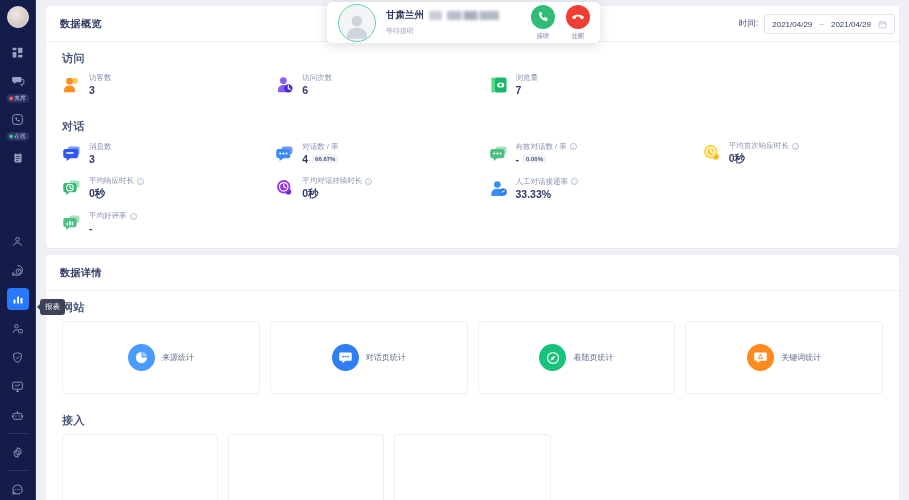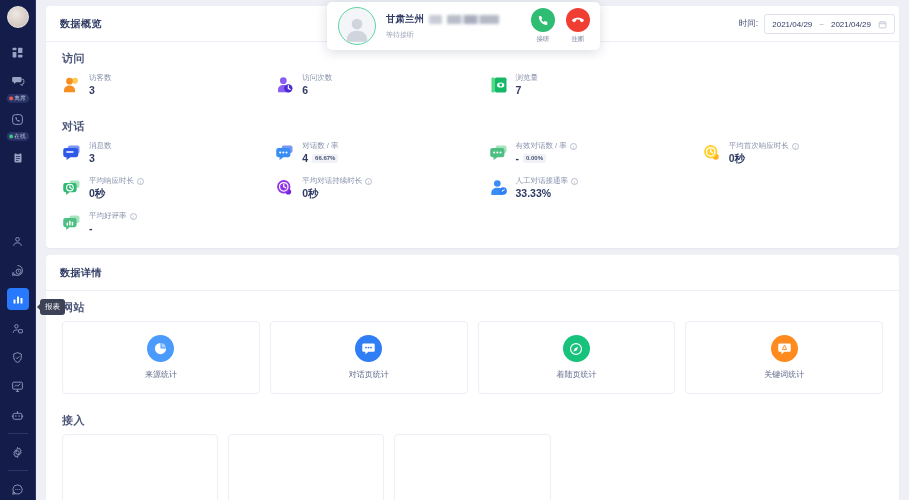--- a/index.html
+++ b/index.html
@@ -152,7 +152,7 @@
   
   .call-toast {
     position: absolute; left: 327px; top: 2px;
-    width: 273px; height: 48px;
+    width: 273px; height: 41px;
     background: #ffffff;
     border-radius: 5px;
     box-shadow: 0 2px 12px rgba(20,28,74,.16);

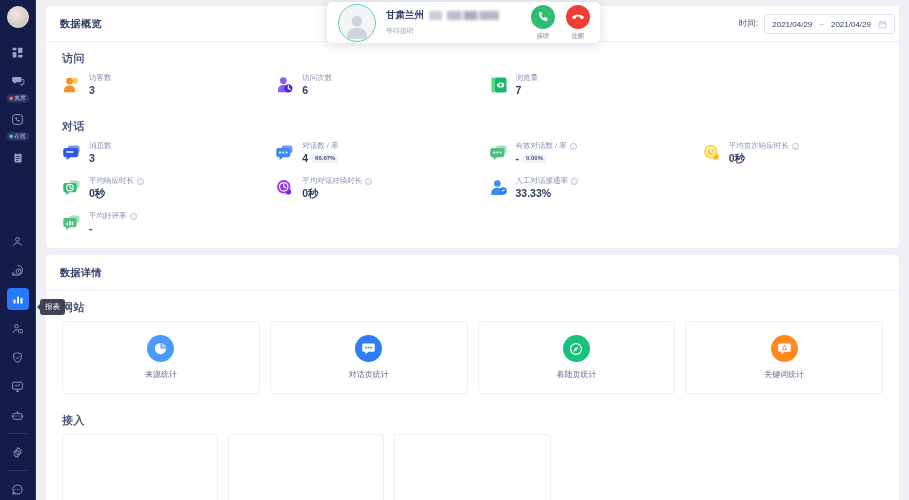--- a/index.html
+++ b/index.html
@@ -87,7 +87,7 @@
   }
 
   
-  .metrics { display: flex; flex-wrap: wrap; padding: 0 0 8px 0; }
+  .metrics { display: flex; flex-wrap: wrap; padding: 0 0 8px 0; align-items: center; }
   .metric {
     width: 25%;
     display: flex; align-items: flex-start; gap: 7px;

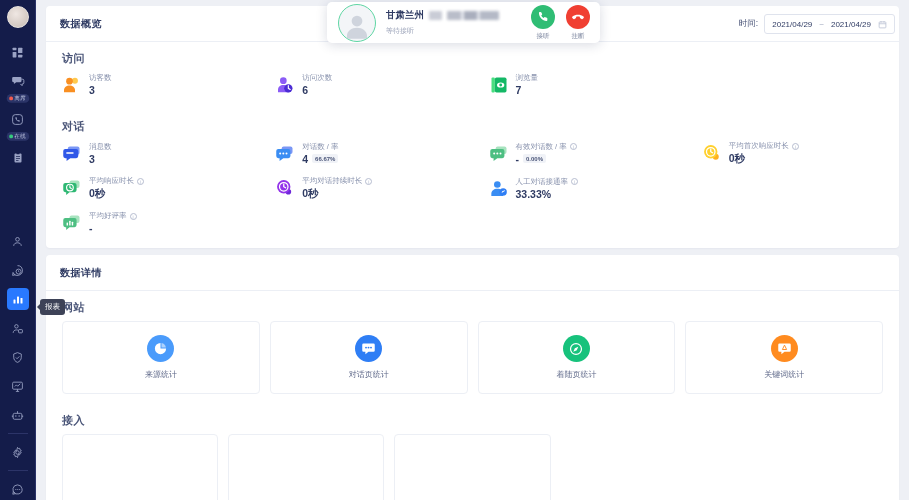--- a/index.html
+++ b/index.html
@@ -123,7 +123,7 @@
     border: 1px solid #eceff5;
     border-radius: 4px;
     background: #fff;
-    display: flex; flex-direction: column;
+    display: flex; 
     align-items: center; justify-content: center; gap: 7px;
   }
   .tile-ico {

